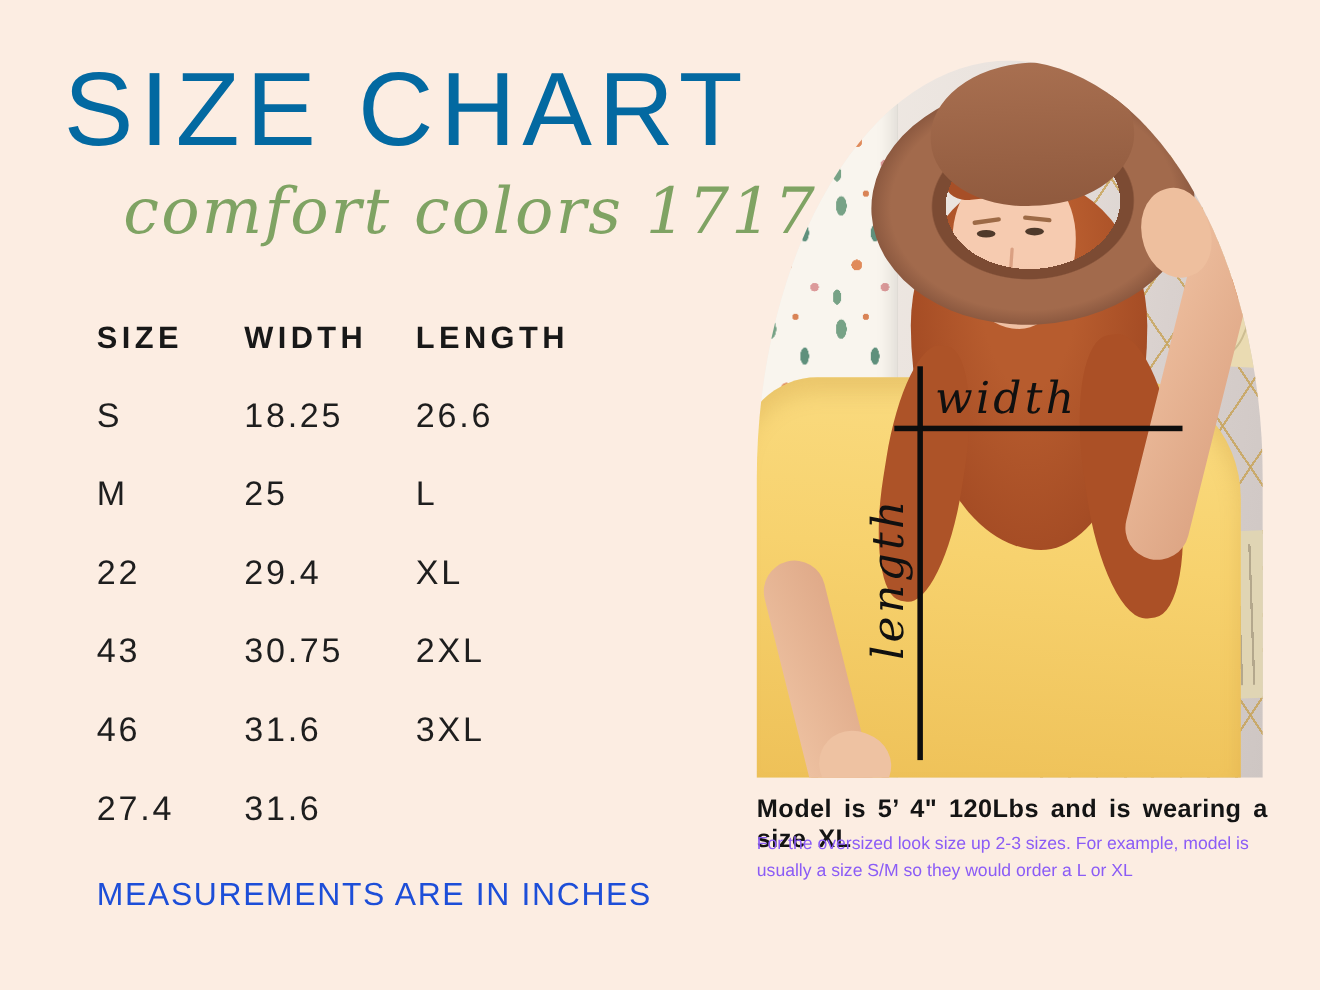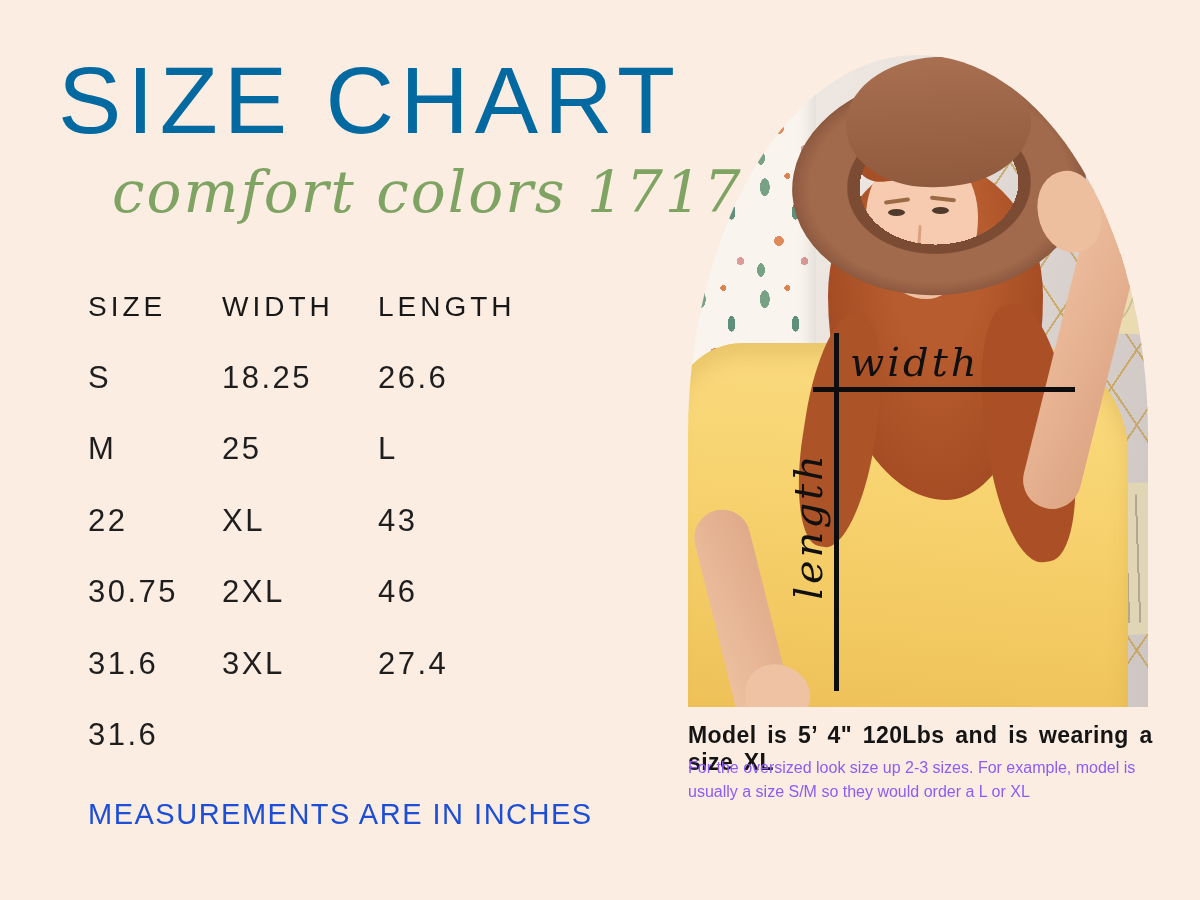--- a/index.html
+++ b/index.html
@@ -33,7 +33,7 @@
     align-items:center;
   }
   .size-table .th {
-    font-size:28px; font-weight:normal; letter-spacing:4px; color:#181818;
+    font-size:28px; font-weight:bold; letter-spacing:4px; color:#181818;
   }
   .size-table .td {
     font-size:31px; letter-spacing:2.5px; color:#1e1e1e;

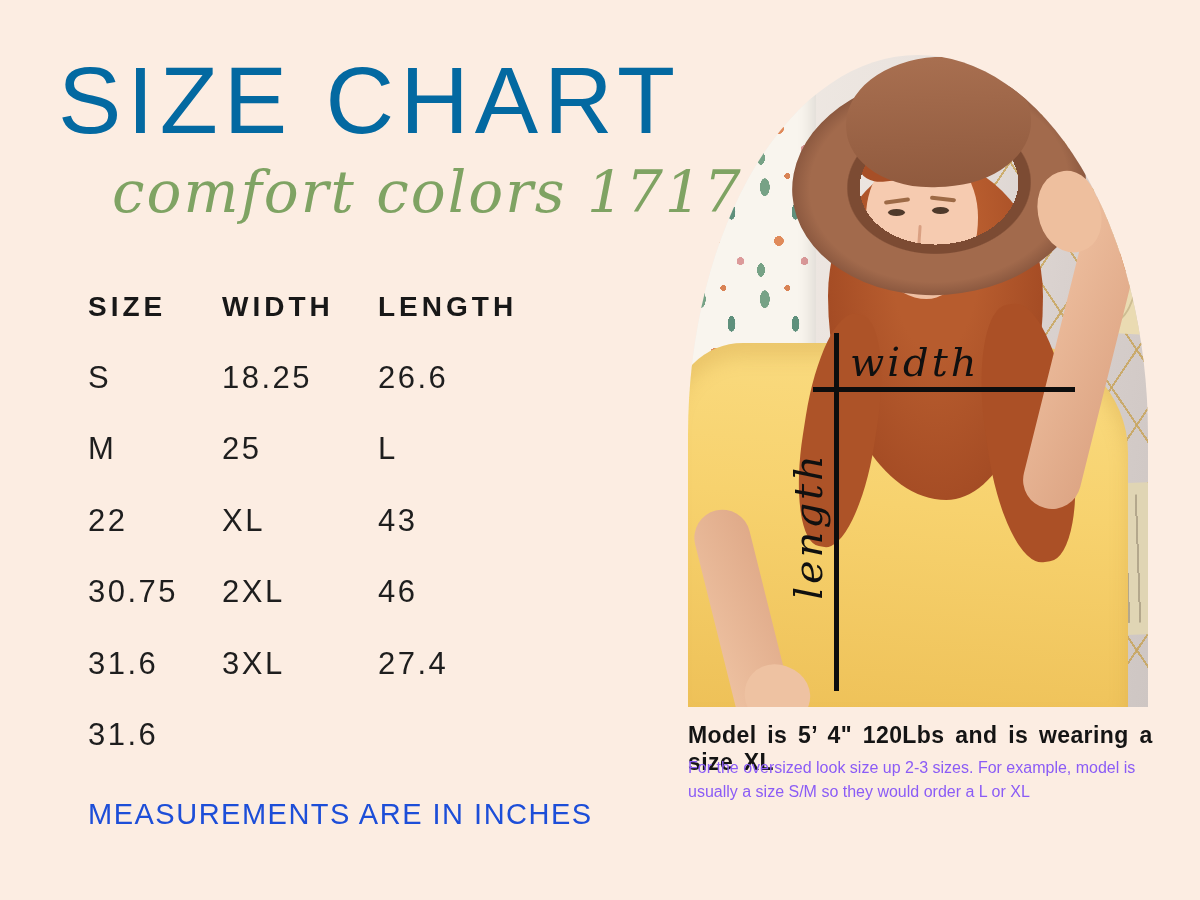--- a/index.html
+++ b/index.html
@@ -169,6 +169,7 @@
 
   <div class="td">L</div>
   <div class="td">22</div>
+  <div class="td">29.4</div>
 
   <div class="td">XL</div>
   <div class="td">43</div>

